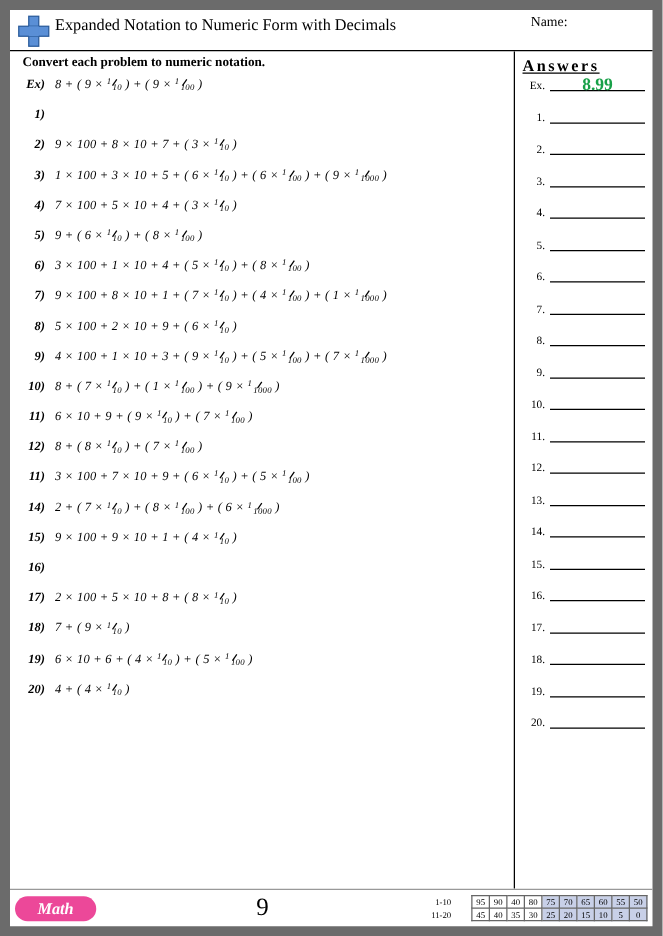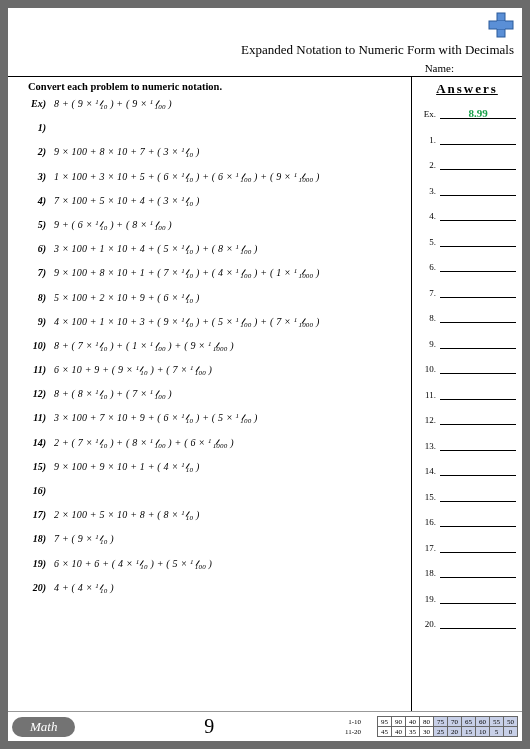--- a/index.html
+++ b/index.html
@@ -20,11 +20,10 @@
   }
   .header {
     display: flex;
-    align-items: flex-end;
+    align-items: flex-start;
     padding: 4px 8px 2px 6px;
     border-bottom: 1px solid #000;
     gap: 4px;
-    flex-direction: column;
   }
   .logo {
     width: 26px;

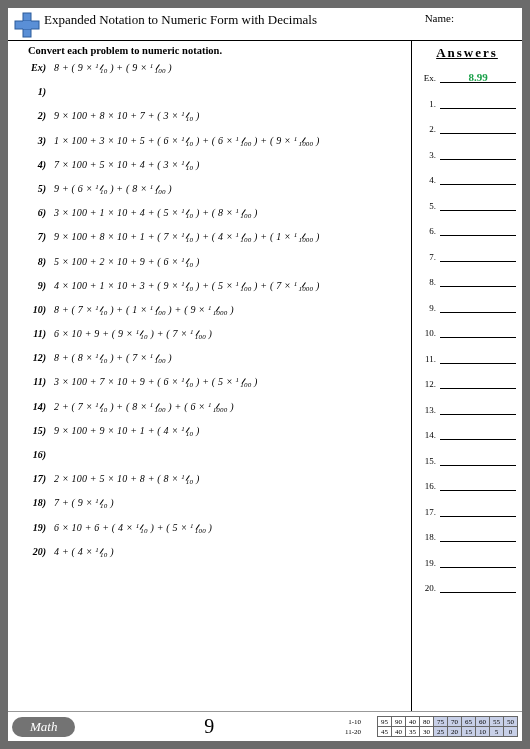--- a/index.html
+++ b/index.html
@@ -47,7 +47,7 @@
   .problems {
     flex: 1;
     border-right: 1.5px solid #000;
-    padding: 4px 6px 4px 20px;
+    padding: 4px 6px 4px 10px;
     font-size: 10px;
   }
   .instruction {

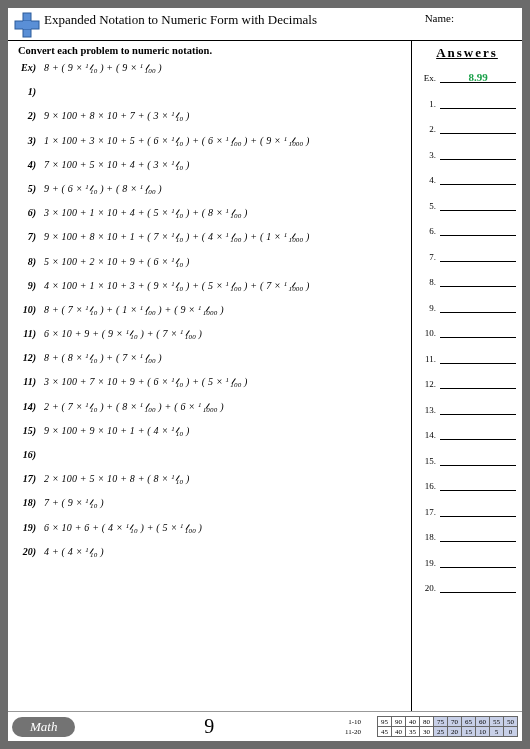--- a/index.html
+++ b/index.html
@@ -103,12 +103,10 @@
     font-size: 10px;
   }
   .ans-title {
-    text-align: center;
     font-weight: bold;
     font-size: 13px;
     text-decoration: underline;
     letter-spacing: 2px;
-    margin-bottom: 10px;
   }
   .ans-row {
     display: flex;

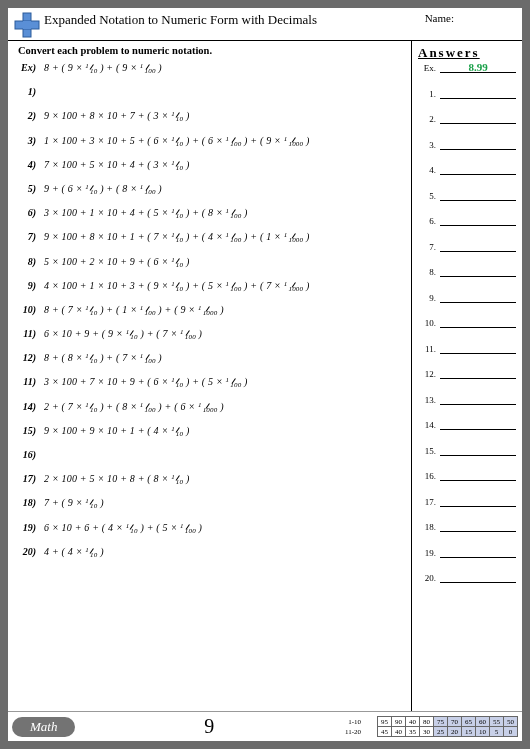--- a/index.html
+++ b/index.html
@@ -127,7 +127,7 @@
     text-align: center;
     font-weight: bold;
     color: #18a048;
-    font-size: 11px;
+    font-size: 14px;
   }
   .footer {
     display: flex;

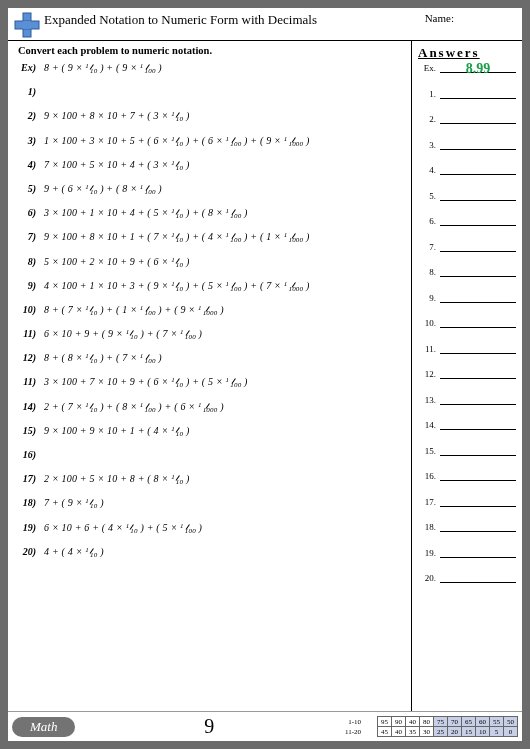--- a/index.html
+++ b/index.html
@@ -138,9 +138,9 @@
     font-size: 9px;
   }
   .math-pill {
-    background: #737373;
+    background: #ec4899;
     color: #fff;
-    font-weight: normal;
+    font-weight: bold;
     font-style: italic;
     font-size: 13px;
     padding: 2px 18px;

